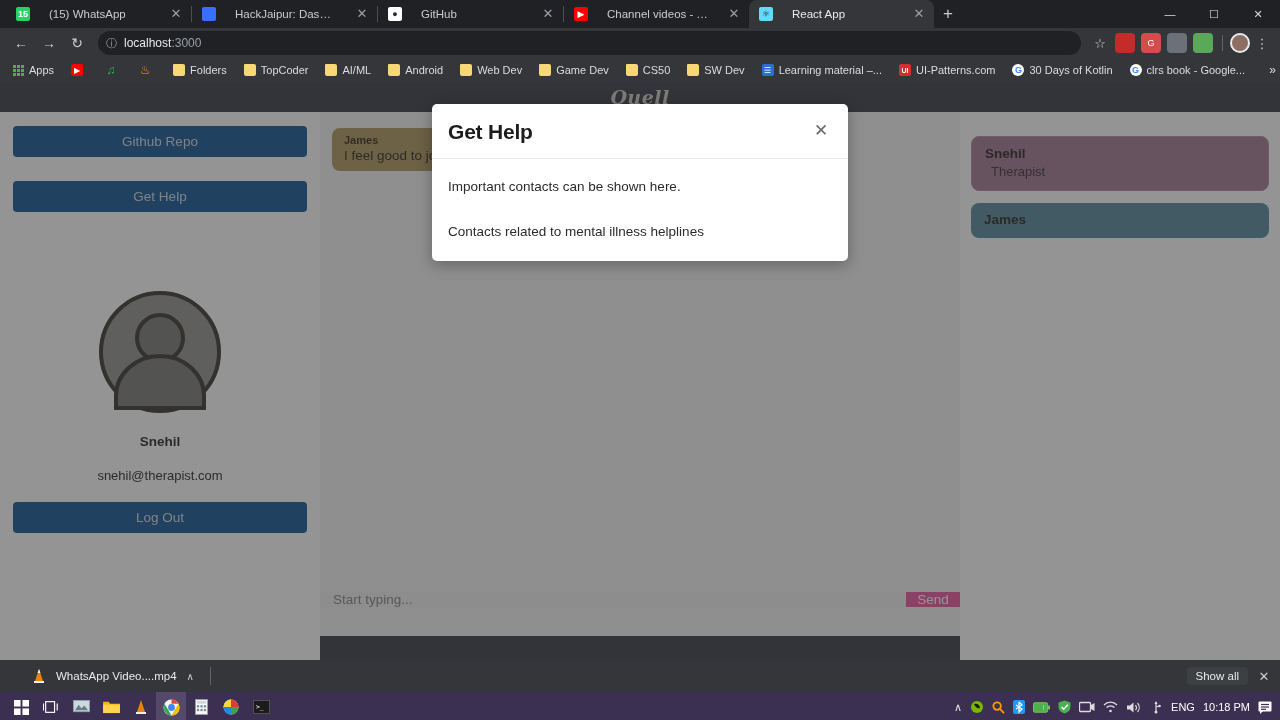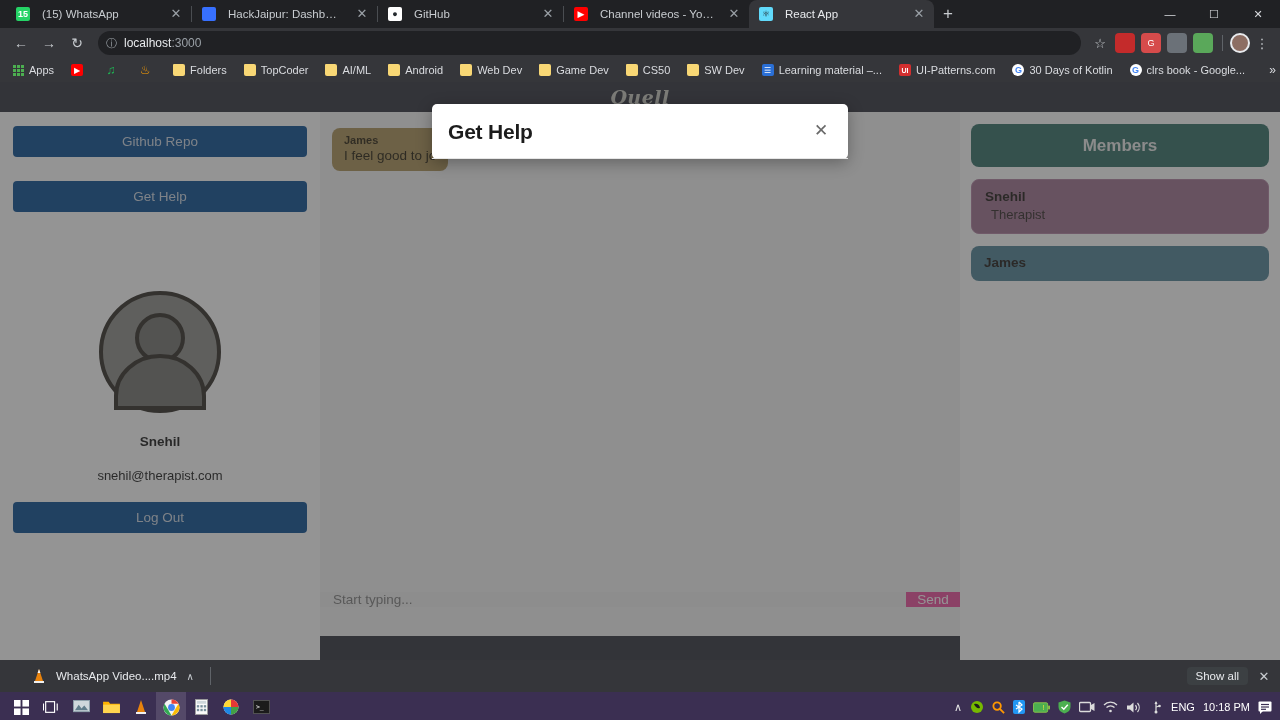--- a/index.html
+++ b/index.html
@@ -24,7 +24,7 @@
     height: 28px; width: 185px;
     padding: 0 8px 0 10px;
     font-size: 11.5px; color: #c8ccd0;
-    position: relative; gap: 12px;
+    position: relative; gap: 19px;
   }
   .tab.active { background: #35363a; border-radius: 8px 8px 0 0; color: #e8eaed; }
   .tab .favicon { width: 14px; height: 14px; flex: 0 0 14px; border-radius: 2px;

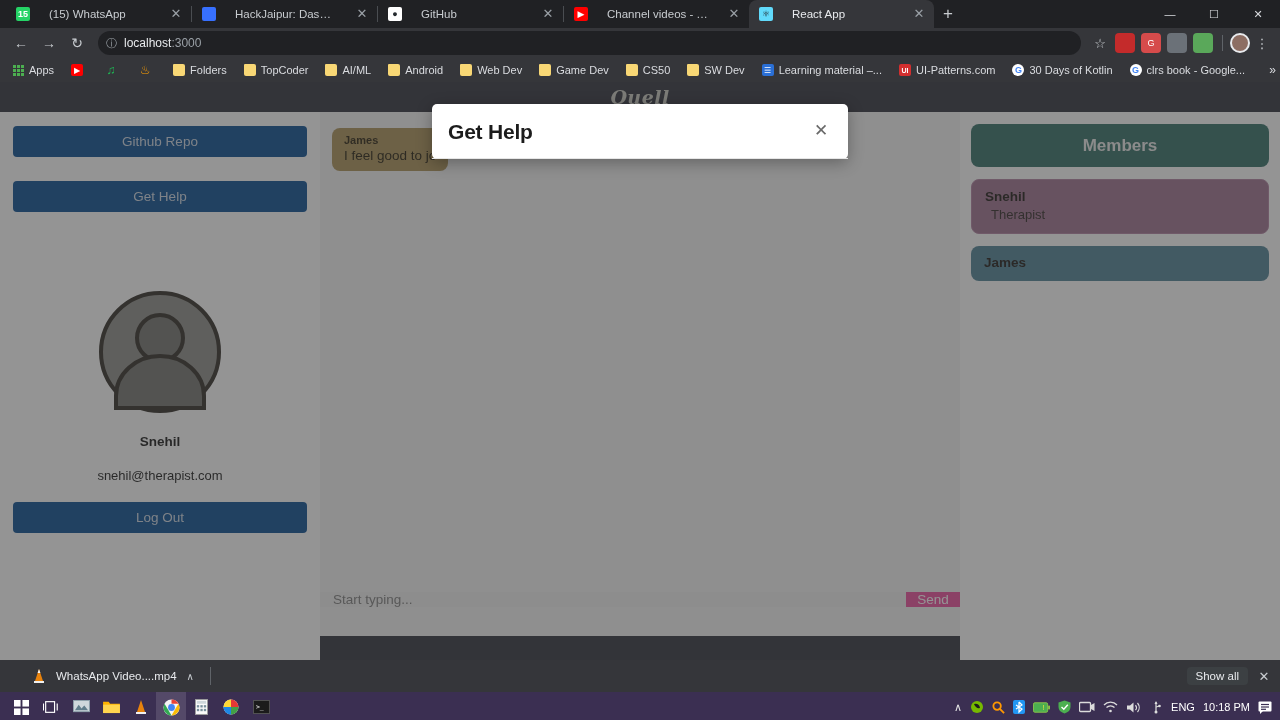--- a/index.html
+++ b/index.html
@@ -369,9 +369,6 @@
       </div>
 
       <div class="members">
-        <div class="members-head">
-          <span>Members</span>
-        </div>
         <div class="member-card therapist">
           <div class="member-name">Snehil</div>
           <div class="member-role">Therapist</div>

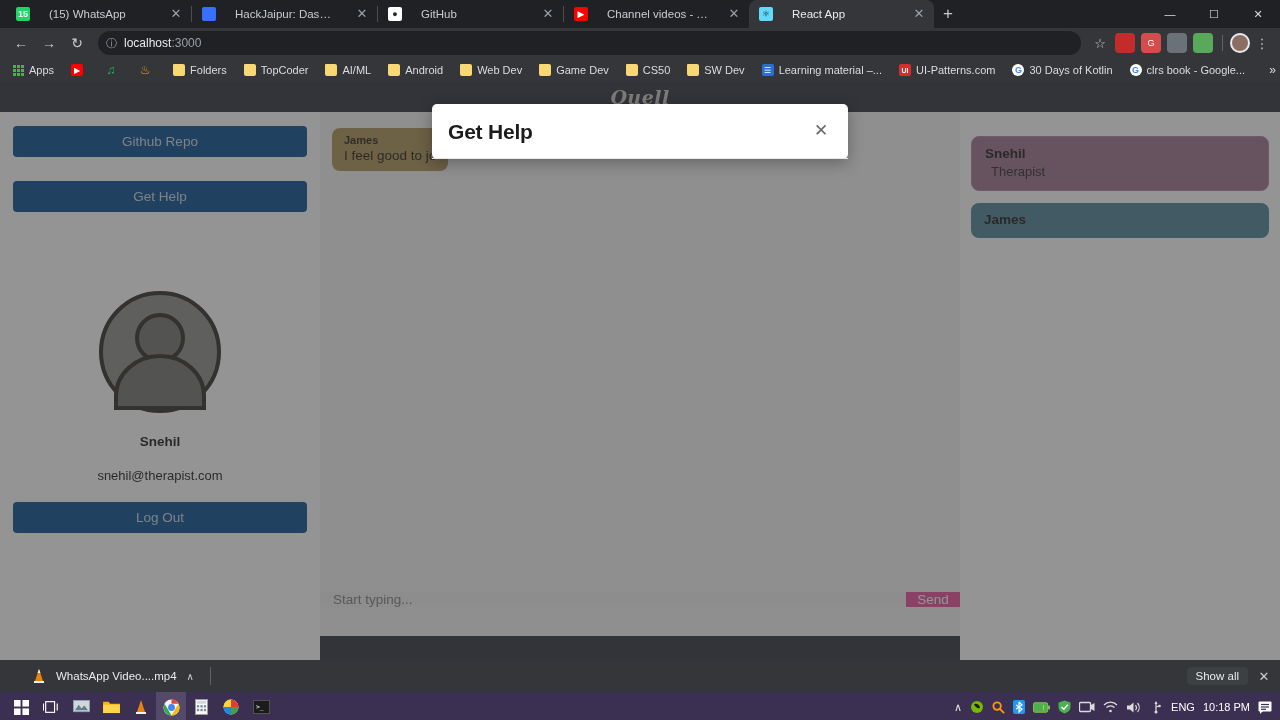--- a/index.html
+++ b/index.html
@@ -386,6 +386,10 @@
         <div class="modal-title">Get Help</div>
         <button class="modal-x">✕</button>
       </div>
+      <div class="modal-body">
+        <p>Important contacts can be shown here.</p>
+        <p>Contacts related to mental illness helplines</p>
+      </div>
     </div>
   </div>
 

